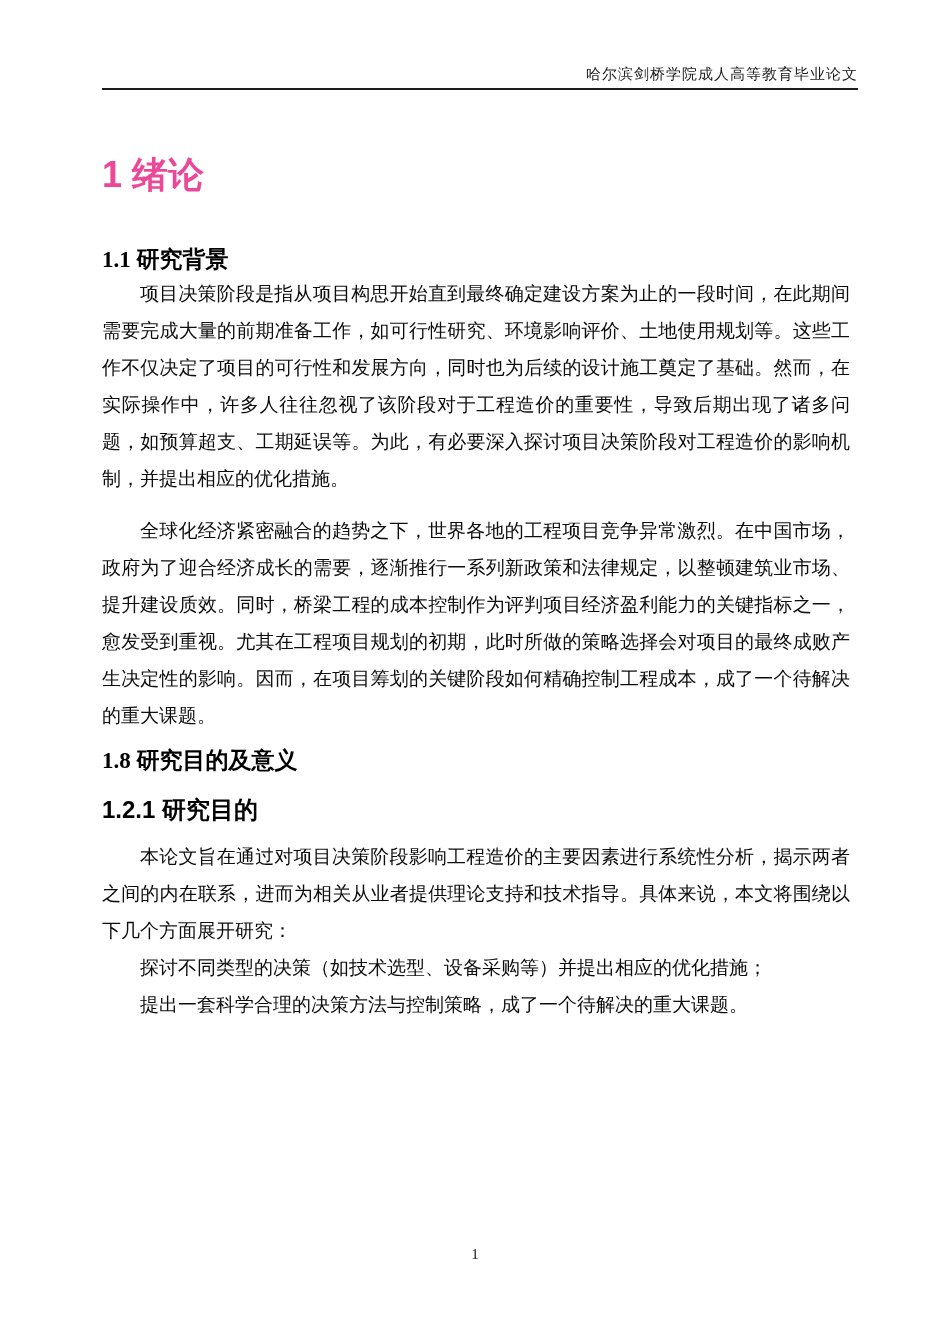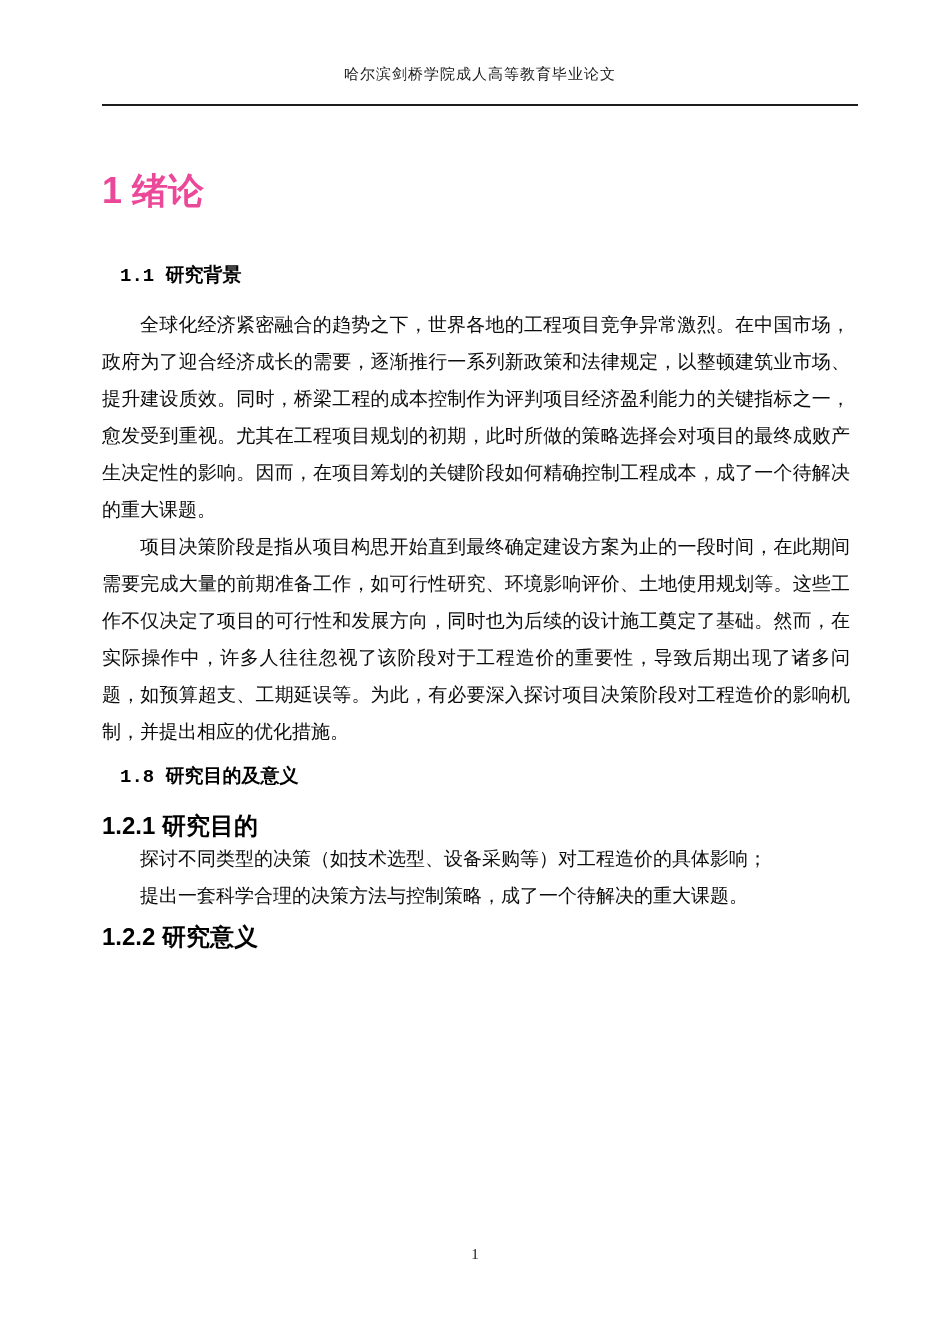--- a/index.html
+++ b/index.html
@@ -20,9 +20,9 @@
   .page-header {
     margin: 0 92px 0 102px;
     padding-top: 64px;
-    padding-bottom: 20px;
+    padding-bottom: 4px;
     border-bottom: 2px solid #1c1c1c;
-    text-align: center;
+    text-align: right;
   }
   .header-title {
     font-size: 15px;

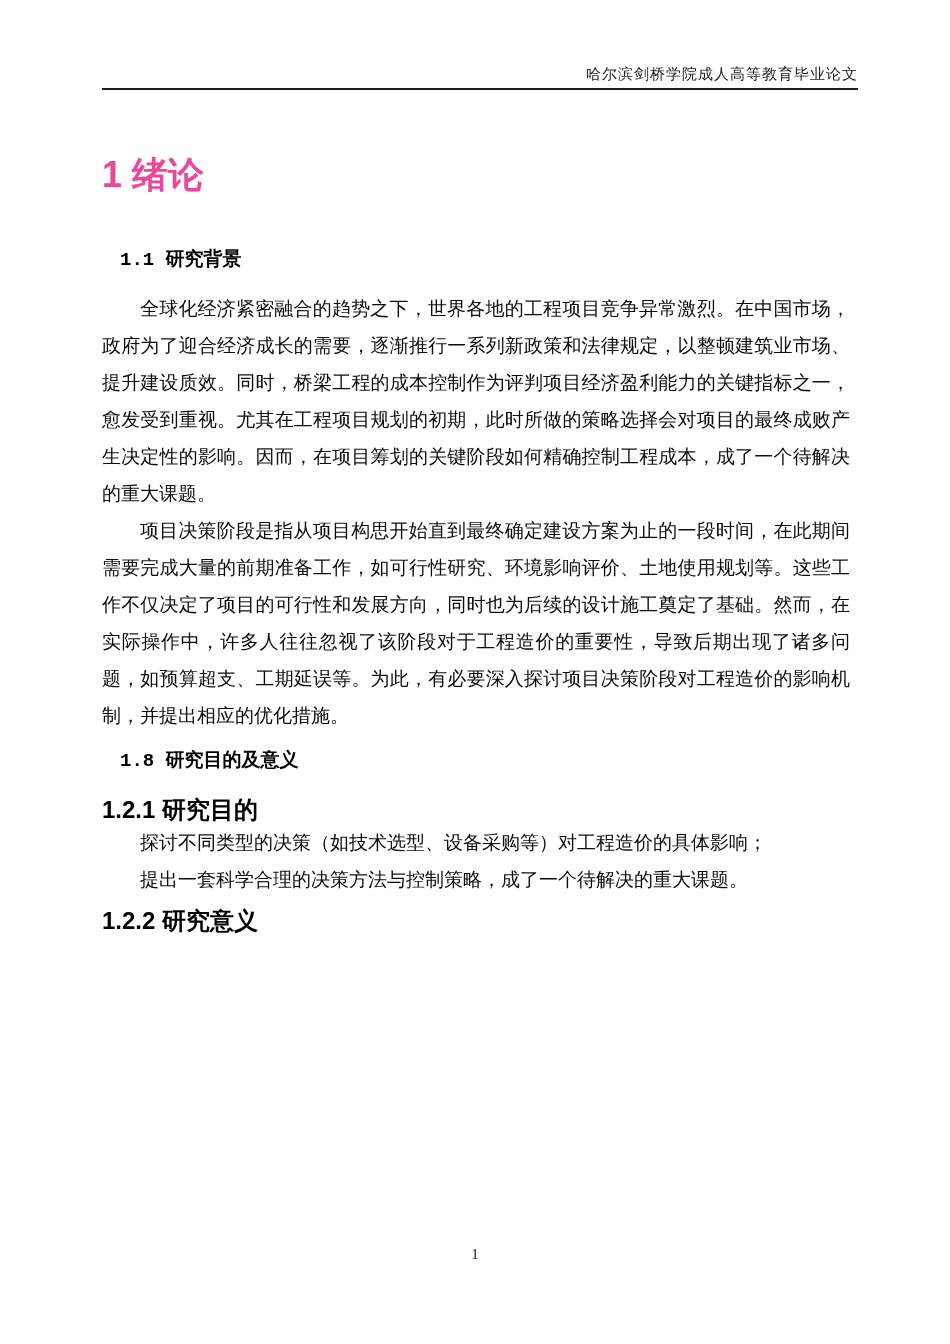--- a/index.html
+++ b/index.html
@@ -44,12 +44,11 @@
     color: #ec4899;
   }
   h2.section-title {
-    font-family: Liberation Mono, monospace;
+    font-family: Liberation Serif, serif;
     font-weight: 700;
-    font-size: 19px;
+    font-size: 23px;
     line-height: 30px;
     color: #000000;
-    margin-left: 18px;
   }
   h2.s11 { margin-top: 53px; }
   h2.s12 { margin-top: 12px; }

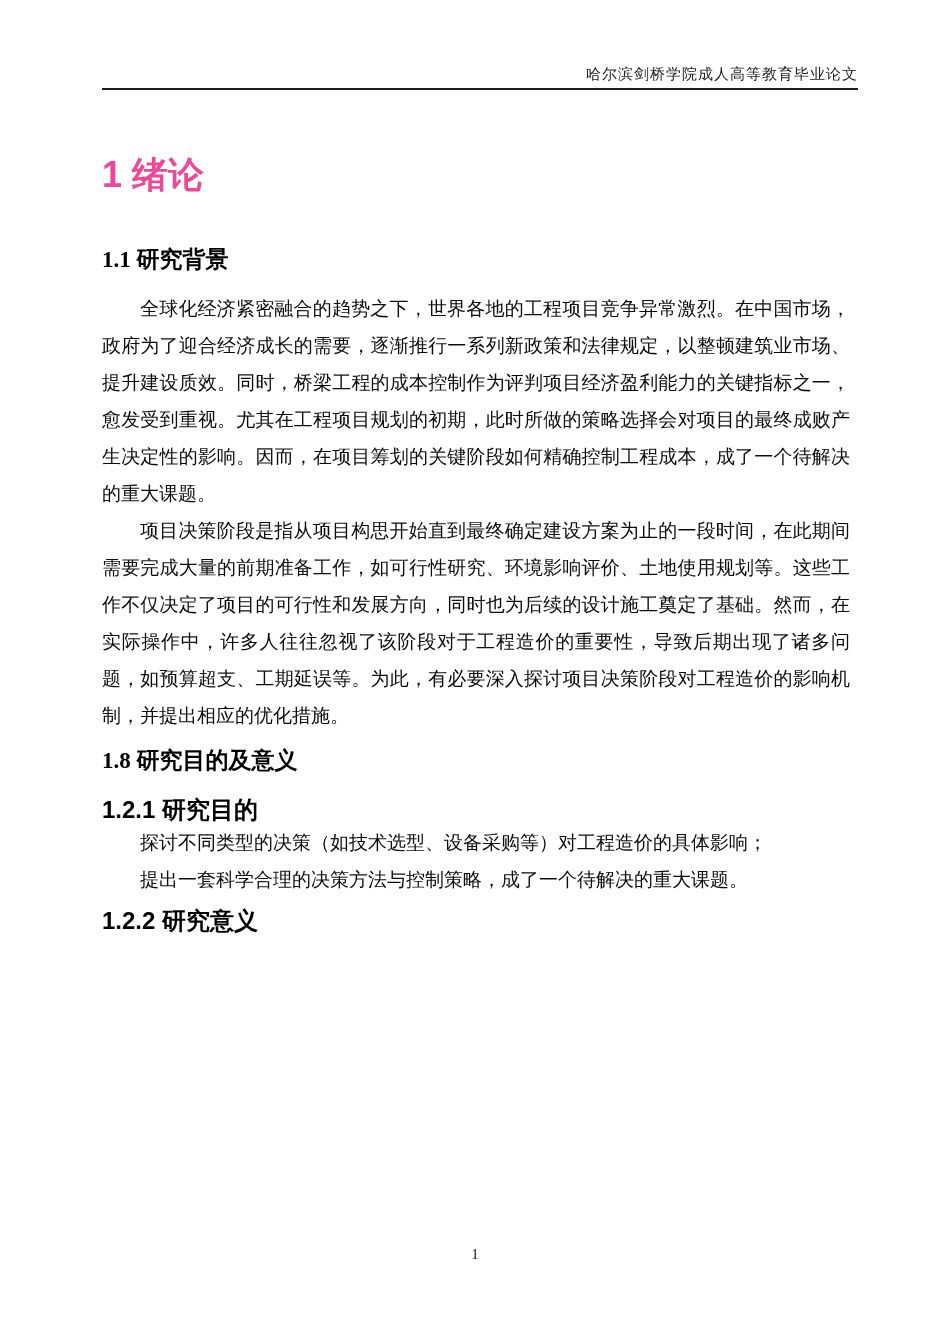--- a/index.html
+++ b/index.html
@@ -102,9 +102,9 @@
 
     <h2 class="section-title s11">1.1 研究背景</h2>
 
+    <p class="body-para p-follow">项目决策阶段是指从项目构思开始直到最终确定建设方案为止的一段时间，在此期间需要完成大量的前期准备工作，如可行性研究、环境影响评价、土地使用规划等。这些工作不仅决定了项目的可行性和发展方向，同时也为后续的设计施工奠定了基础。然而，在实际操作中，许多人往往忽视了该阶段对于工程造价的重要性，导致后期出现了诸多问题，如预算超支、工期延误等。为此，有必要深入探讨项目决策阶段对工程造价的影响机制，并提出相应的优化措施。</p>
+
     <p class="body-para p-first">全球化经济紧密融合的趋势之下，世界各地的工程项目竞争异常激烈。在中国市场，政府为了迎合经济成长的需要，逐渐推行一系列新政策和法律规定，以整顿建筑业市场、提升建设质效。同时，桥梁工程的成本控制作为评判项目经济盈利能力的关键指标之一，愈发受到重视。尤其在工程项目规划的初期，此时所做的策略选择会对项目的最终成败产生决定性的影响。因而，在项目筹划的关键阶段如何精确控制工程成本，成了一个待解决的重大课题。</p>
-
-    <p class="body-para p-follow">项目决策阶段是指从项目构思开始直到最终确定建设方案为止的一段时间，在此期间需要完成大量的前期准备工作，如可行性研究、环境影响评价、土地使用规划等。这些工作不仅决定了项目的可行性和发展方向，同时也为后续的设计施工奠定了基础。然而，在实际操作中，许多人往往忽视了该阶段对于工程造价的重要性，导致后期出现了诸多问题，如预算超支、工期延误等。为此，有必要深入探讨项目决策阶段对工程造价的影响机制，并提出相应的优化措施。</p>
 
     <h2 class="section-title s12">1.8 研究目的及意义</h2>
 

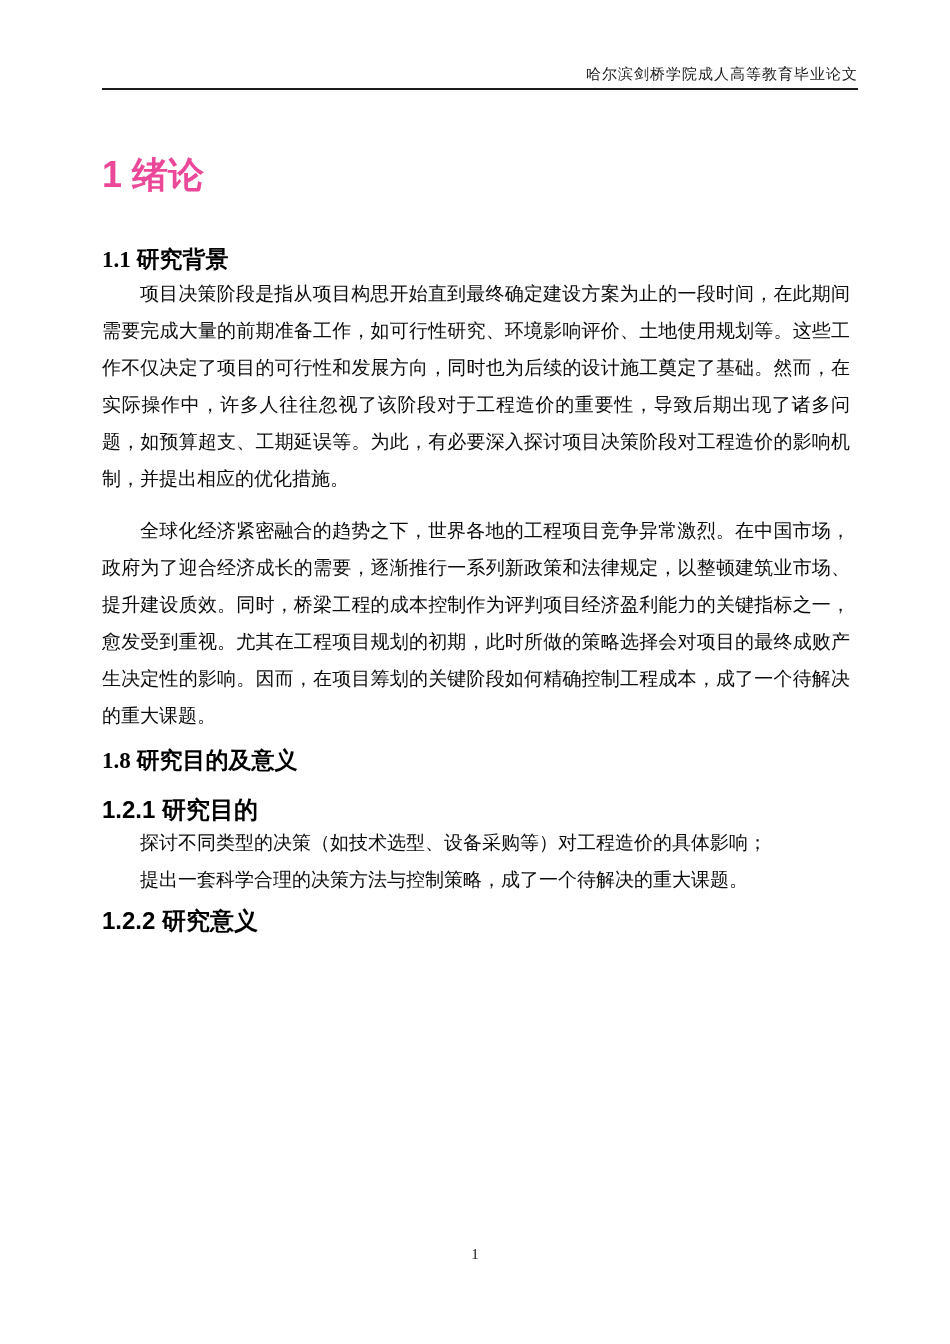--- a/index.html
+++ b/index.html
@@ -110,6 +110,7 @@
 
     <h3 class="subsection-title s121">1.2.1 研究目的</h3>
 
+    <p class="body-para p-after-h3">本论文旨在通过对项目决策阶段影响工程造价的主要因素进行系统性分析，揭示两者之间的内在联系，进而为相关从业者提供理论支持和技术指导。具体来说，本文将围绕以下几个方面展开研究：</p>
 
 
     <p class="body-para p-follow">探讨不同类型的决策（如技术选型、设备采购等）对工程造价的具体影响；</p>

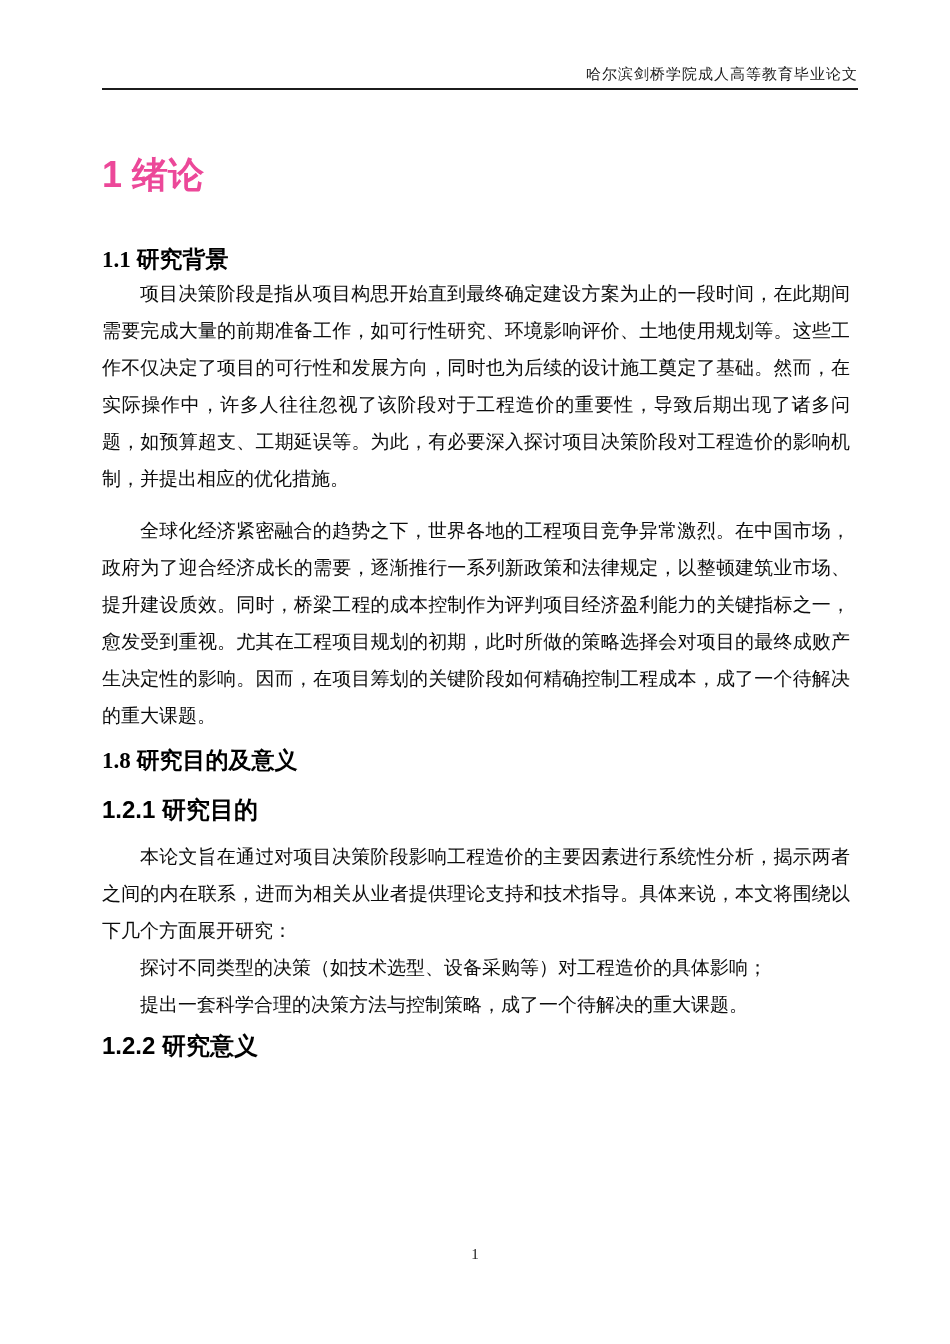--- a/index.html
+++ b/index.html
@@ -113,7 +113,7 @@
     <p class="body-para p-after-h3">本论文旨在通过对项目决策阶段影响工程造价的主要因素进行系统性分析，揭示两者之间的内在联系，进而为相关从业者提供理论支持和技术指导。具体来说，本文将围绕以下几个方面展开研究：</p>
 
 
-    <p class="body-para p-follow">探讨不同类型的决策（如技术选型、设备采购等）对工程造价的具体影响；</p>
+    <p class="body-para p-follow">探讨不同类型的决策（如技术选型、设备采购等）并提出相应的优化措施；</p>
 
     <p class="body-para p-follow">提出一套科学合理的决策方法与控制策略，成了一个待解决的重大课题。</p>
 

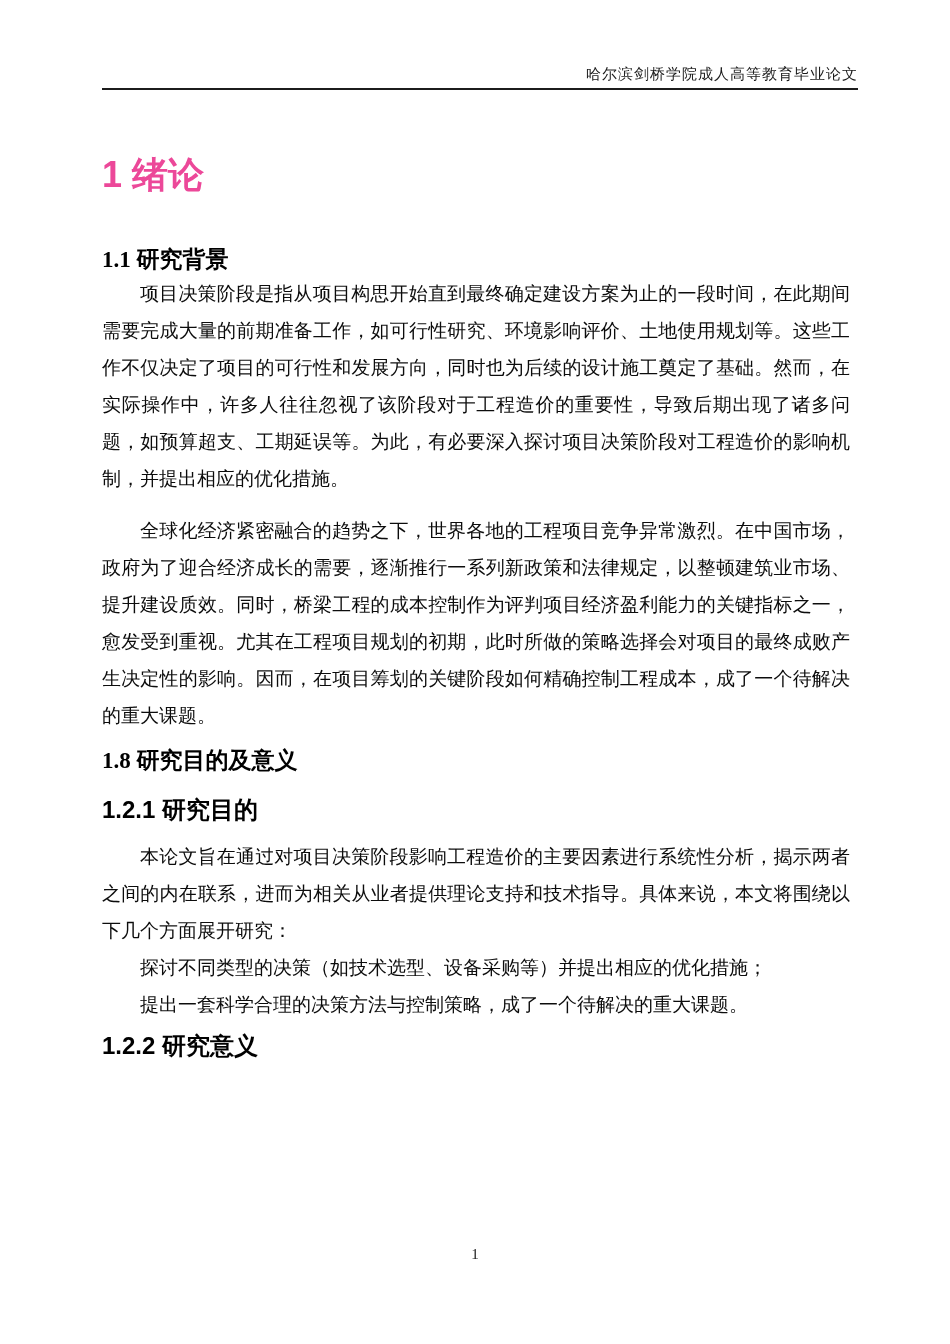--- a/index.html
+++ b/index.html
@@ -117,7 +117,6 @@
 
     <p class="body-para p-follow">提出一套科学合理的决策方法与控制策略，成了一个待解决的重大课题。</p>
 
-    <h3 class="subsection-title s122">1.2.2 研究意义</h3>
 
 
   </main>

